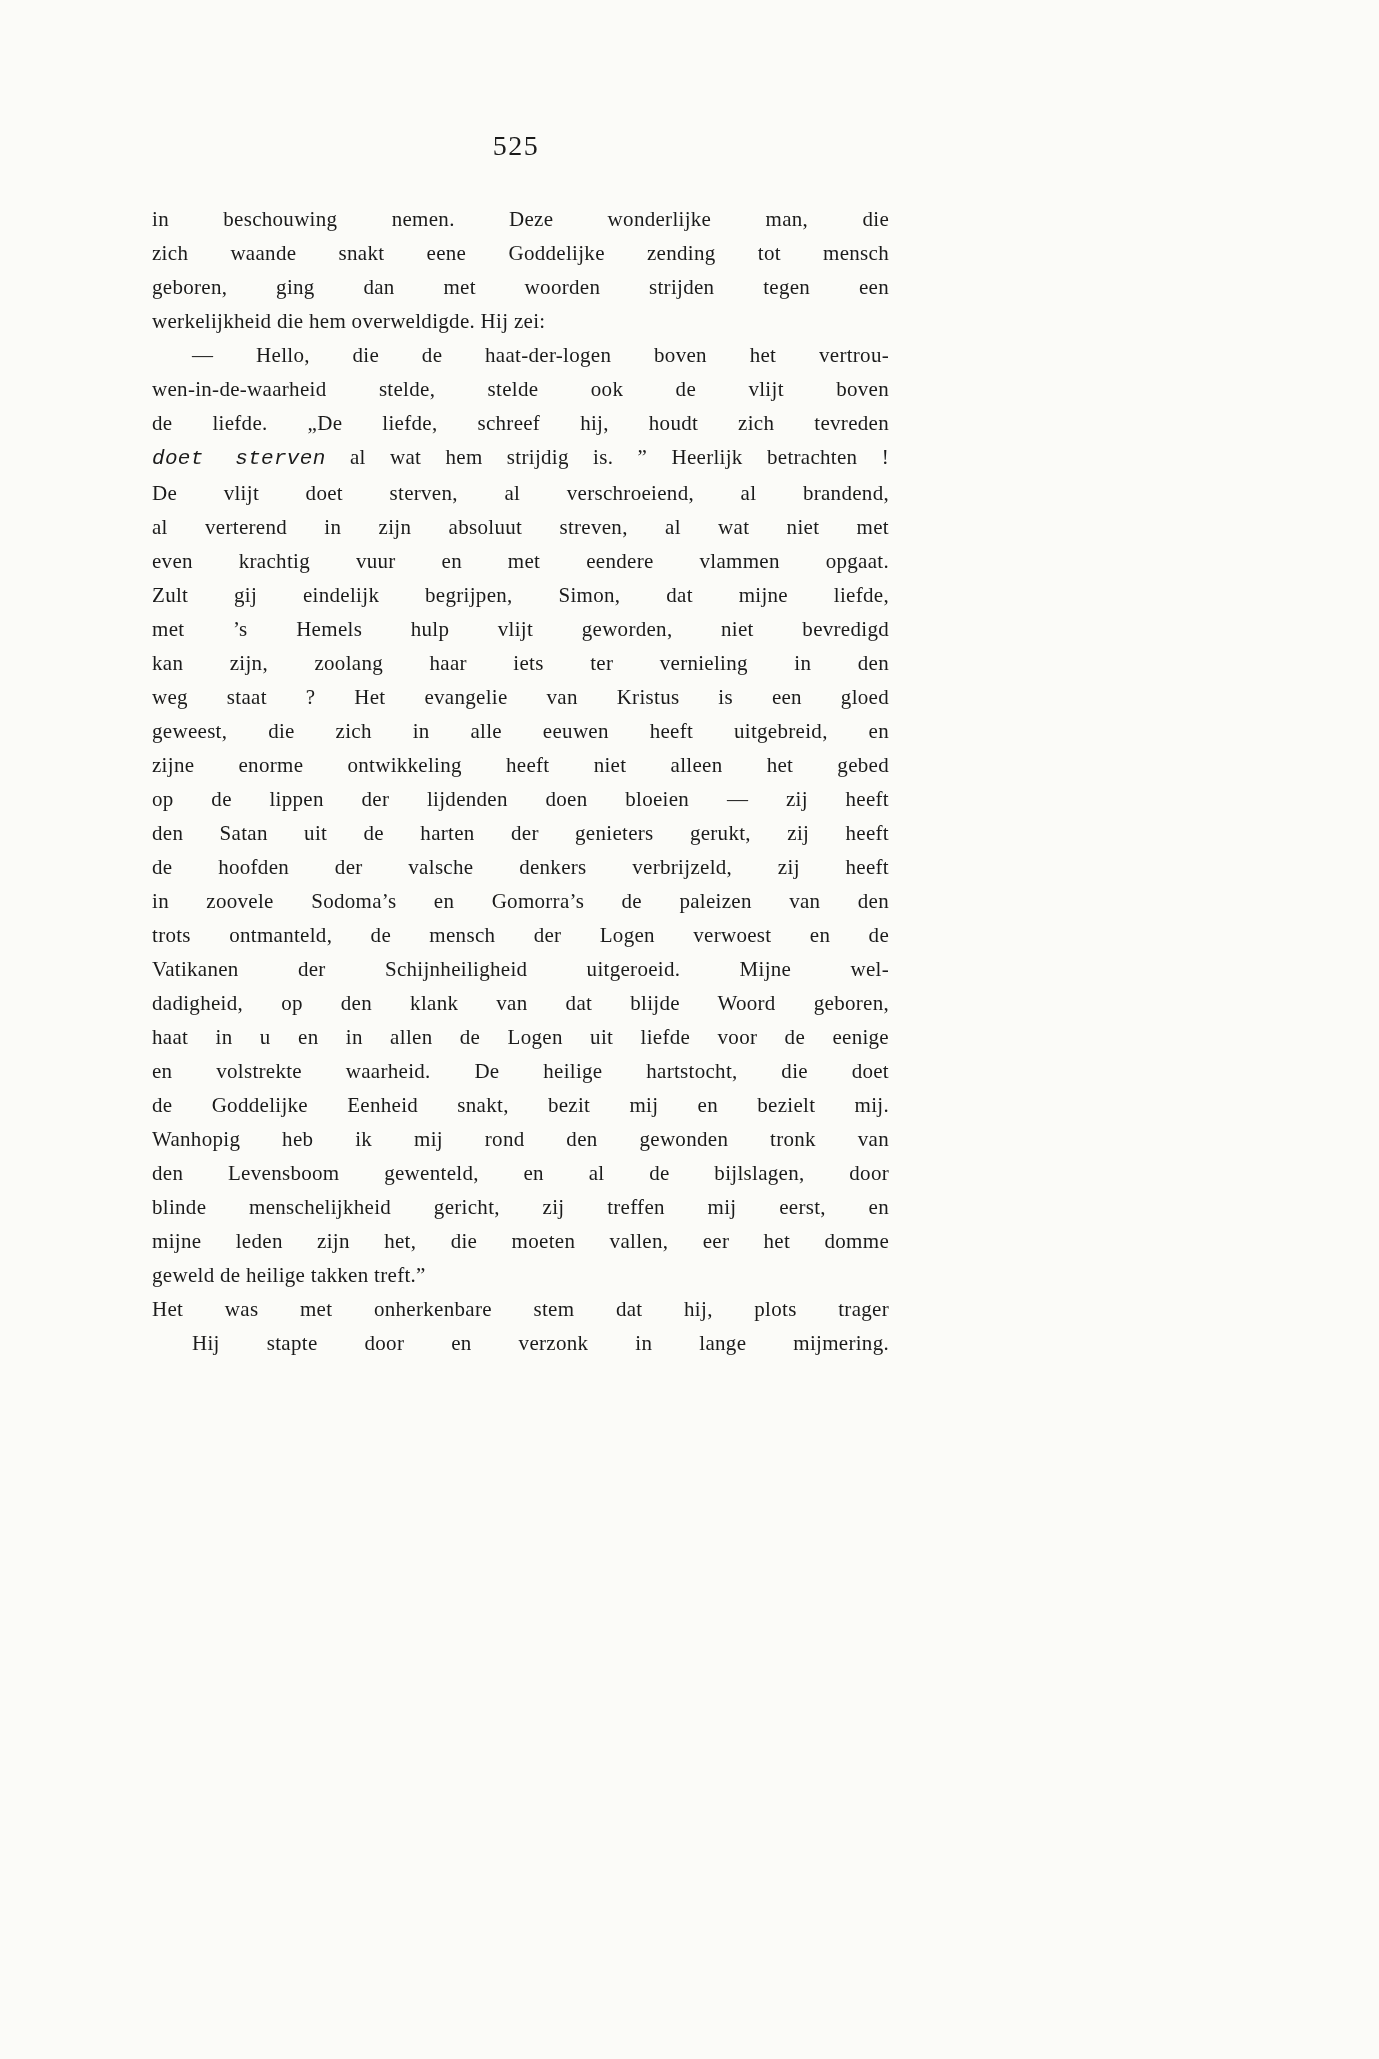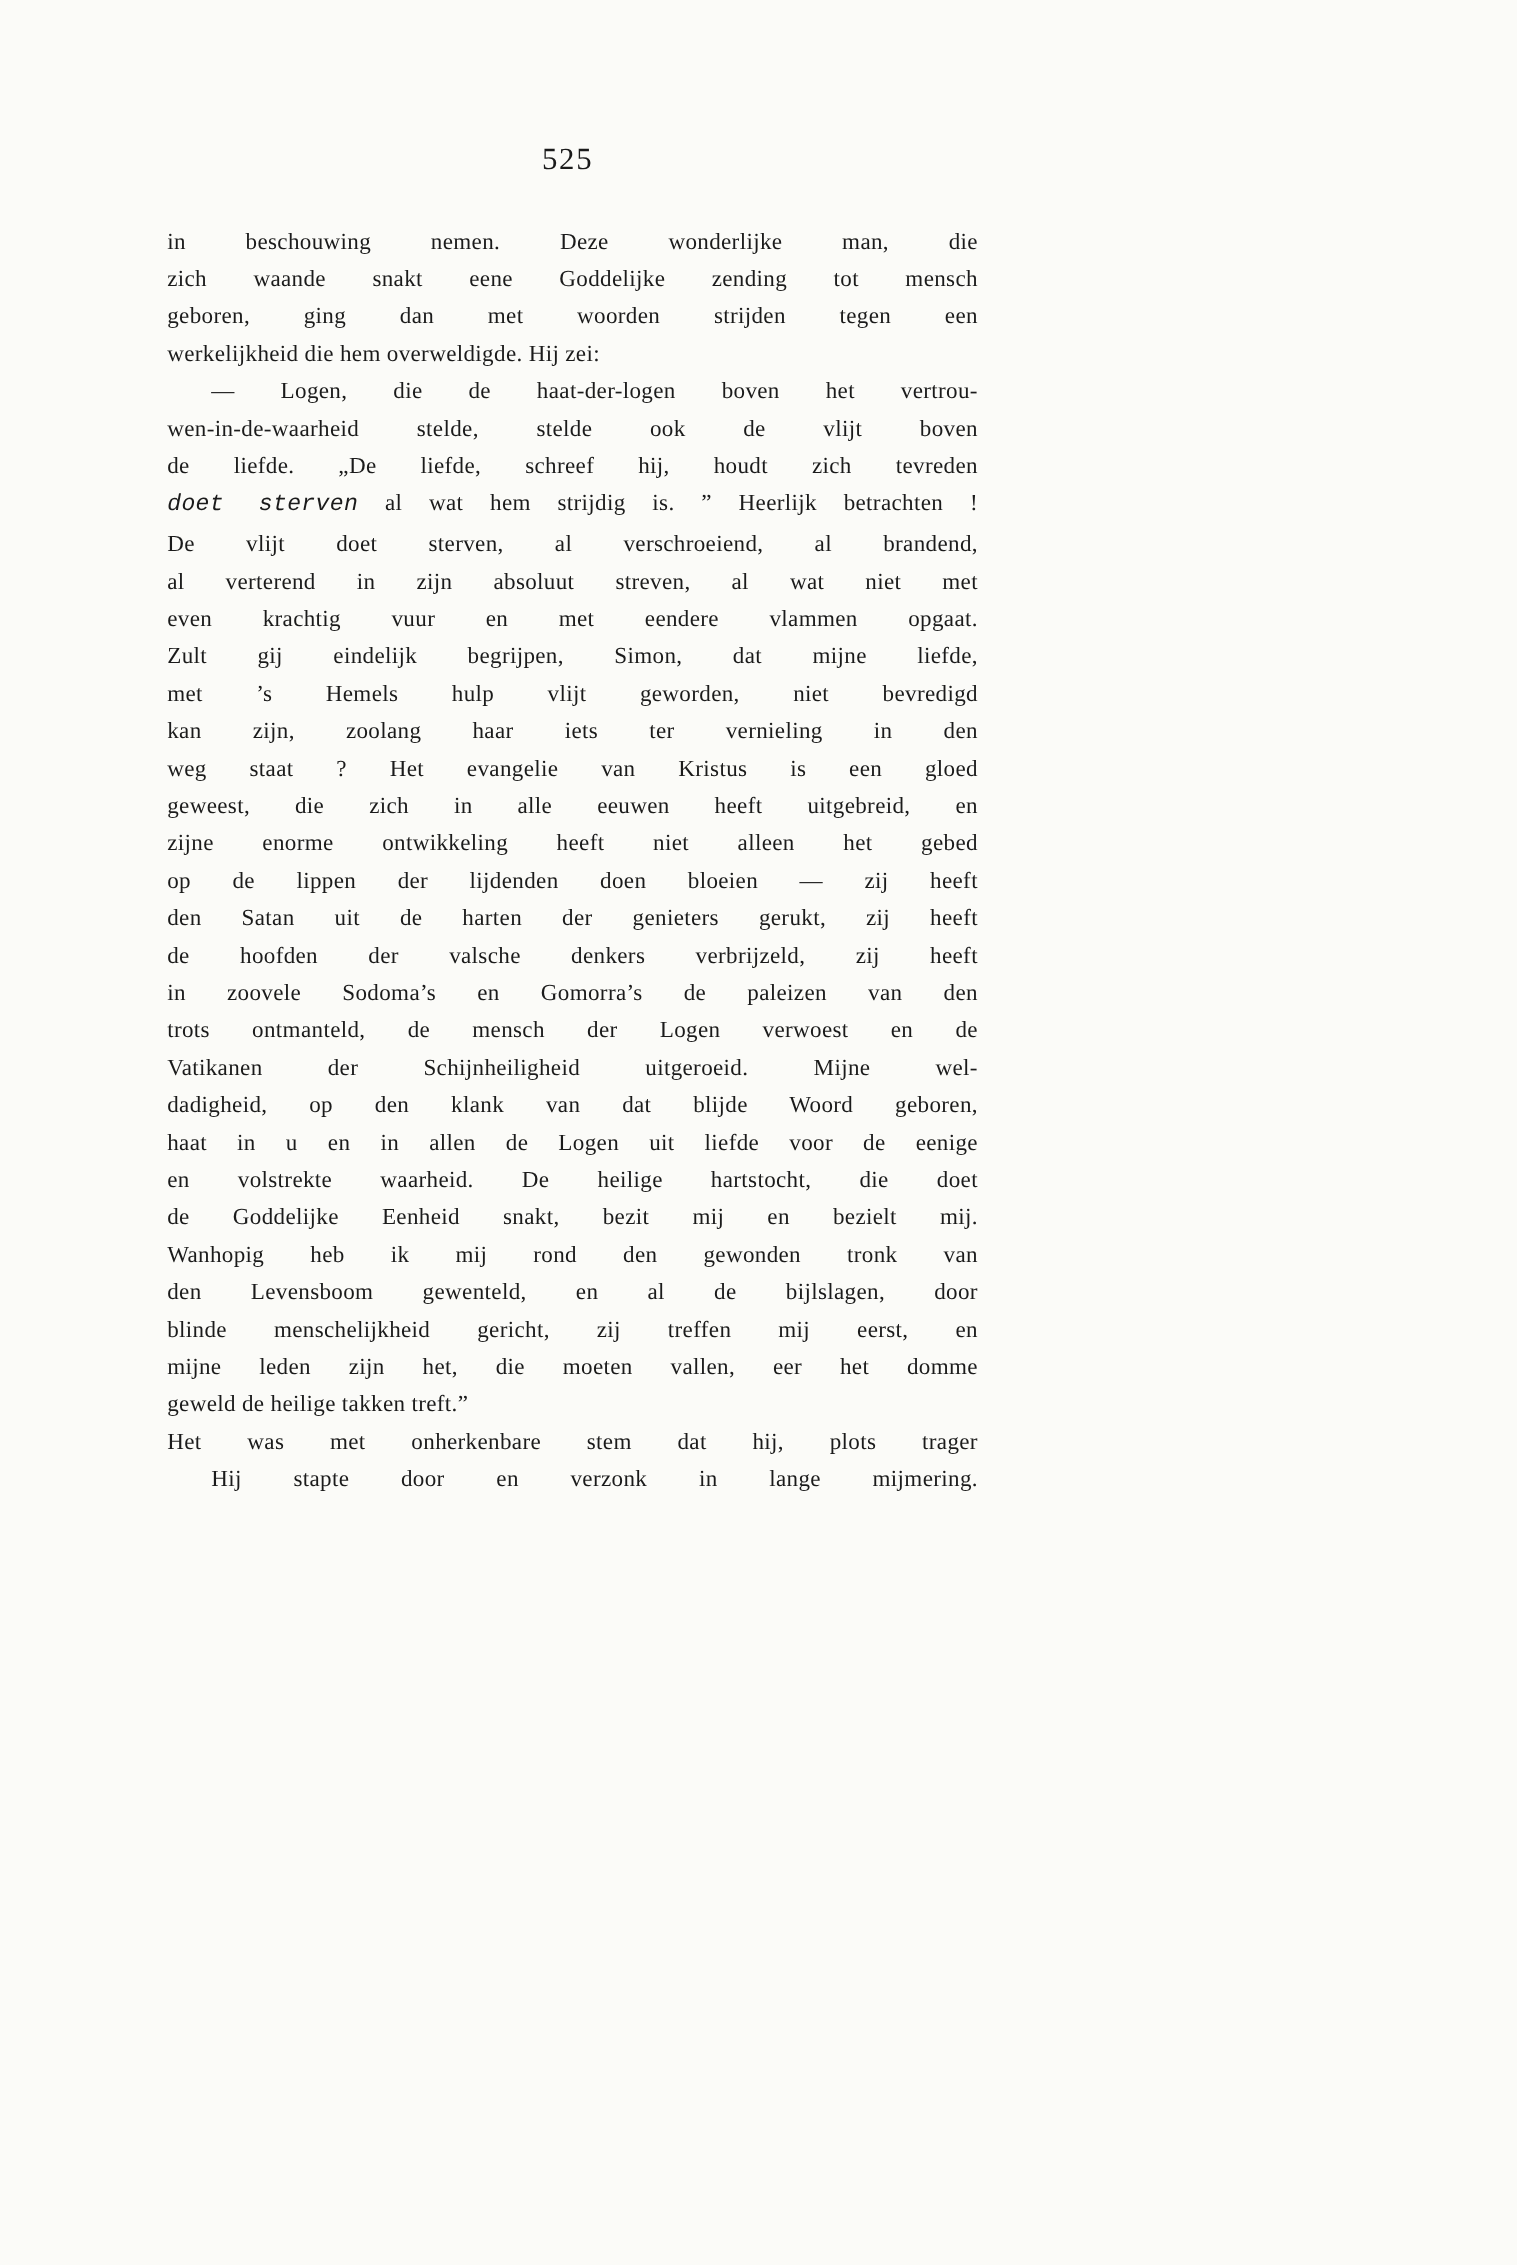--- a/index.html
+++ b/index.html
@@ -66,7 +66,7 @@
       <div class="line just"><span>zich waande snakt eene Goddelijke zending tot mensch</span></div>
       <div class="line just"><span>geboren, ging dan met woorden strijden tegen een</span></div>
       <div class="line last"><span>werkelijkheid die hem overweldigde. Hij zei:</span></div>
-      <div class="line just indent"><span>— Logen, die de haat-der-logen boven het vertrou-</span></div>
+      <div class="line just indent"><span>— Hello, die de haat-der-logen boven het vertrou-</span></div>
       <div class="line just"><span>wen-in-de-waarheid stelde, stelde ook de vlijt boven</span></div>
       <div class="line just"><span>de liefde. „De liefde, schreef hij, houdt zich tevreden</span></div>
       <div class="line just"><span class="italic">doet sterven</span><span> al wat hem strijdig is. ” Heerlijk betrachten !</span></div>

